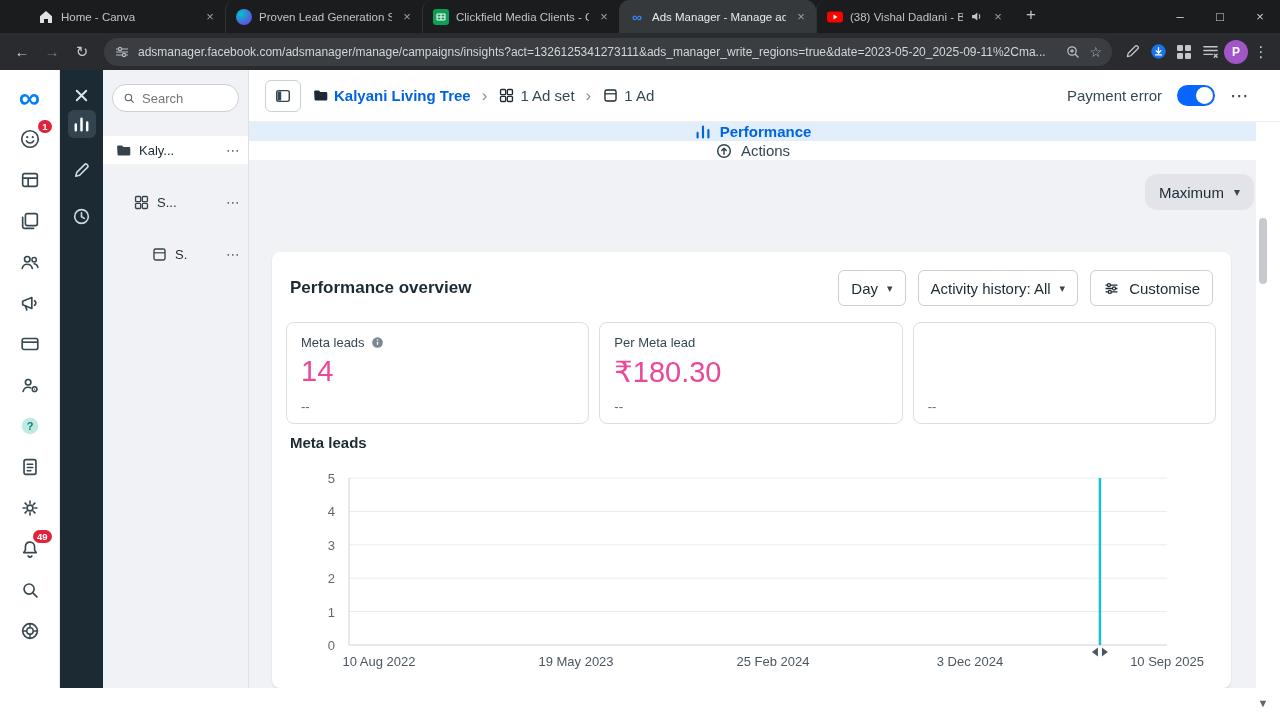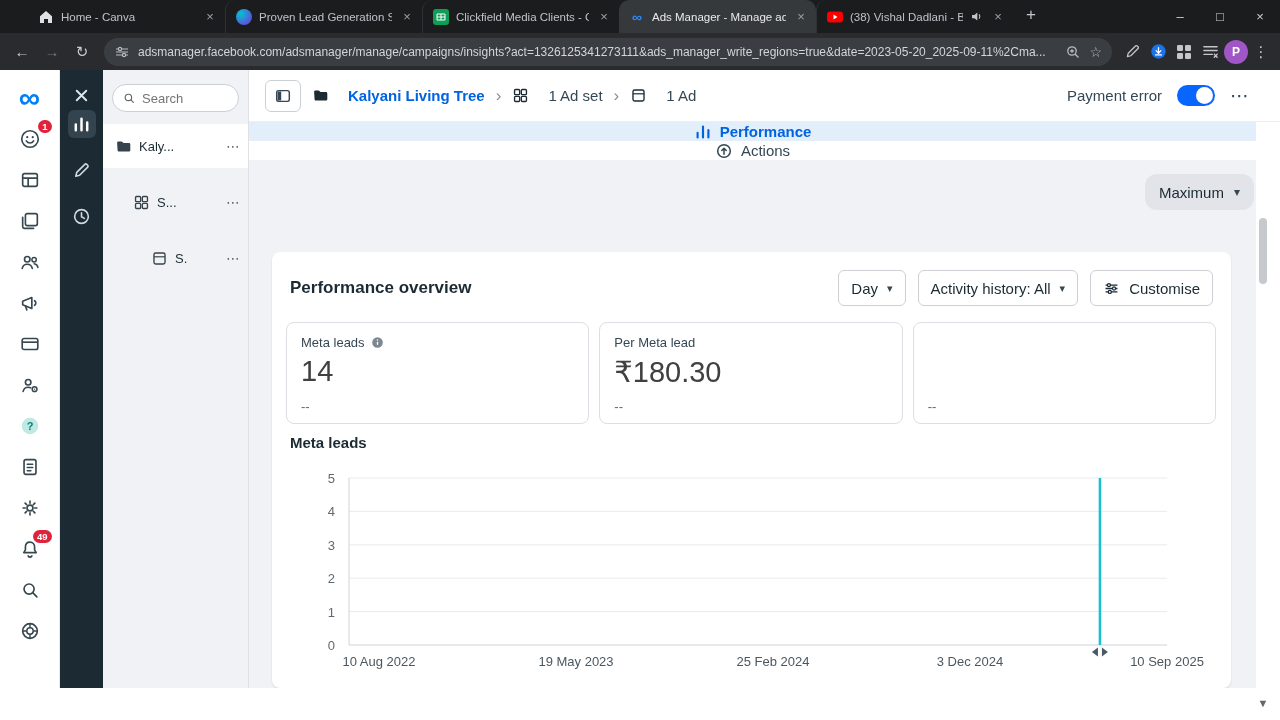--- a/index.html
+++ b/index.html
@@ -93,7 +93,7 @@
   #toggleBtn{width:36px;height:32px;border:1px solid #ccd0d5;border-radius:6px;display:flex;
     align-items:center;justify-content:center;color:#344854;}
   #toggleBtn svg{width:18px;height:18px;}
-  .crumb{display:flex;align-items:center;gap:19px;font-size:15px;color:#344854;}
+  .crumb{display:flex;align-items:center;gap:5px;font-size:15px;color:#344854;}
   .crumb svg{width:17px;height:17px;color:#1c2b33;}
   .crumb.link{color:#0064e0;font-weight:600;}
   .crumb.link svg{color:#1c2b33;}

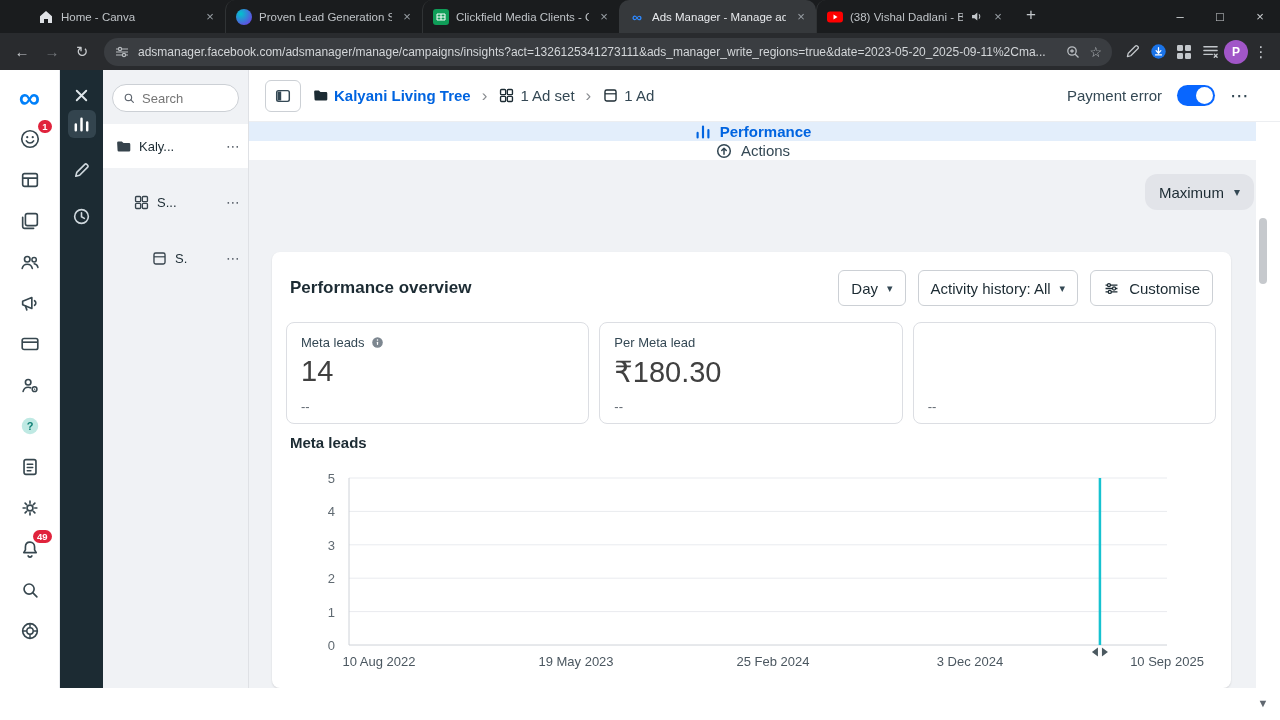--- a/index.html
+++ b/index.html
@@ -76,7 +76,7 @@
   #treeSearch svg{width:14px;height:14px;color:#606770;flex:none;}
   #treeSearch input{border:0;outline:0;background:transparent;width:100%;font-size:13px;
     color:#1c2b33;font-family:inherit;}
-  .trow{height:44px;margin-top:12px;display:flex;align-items:center;gap:7px;font-size:13px;
+  .trow{height:28px;margin-top:24px;display:flex;align-items:center;gap:7px;font-size:13px;
     color:#1c2b33;padding-right:8px;}
   .trow:first-of-type{margin-top:29px;}
   .trow svg{width:17px;height:17px;flex:none;color:#36434c;}

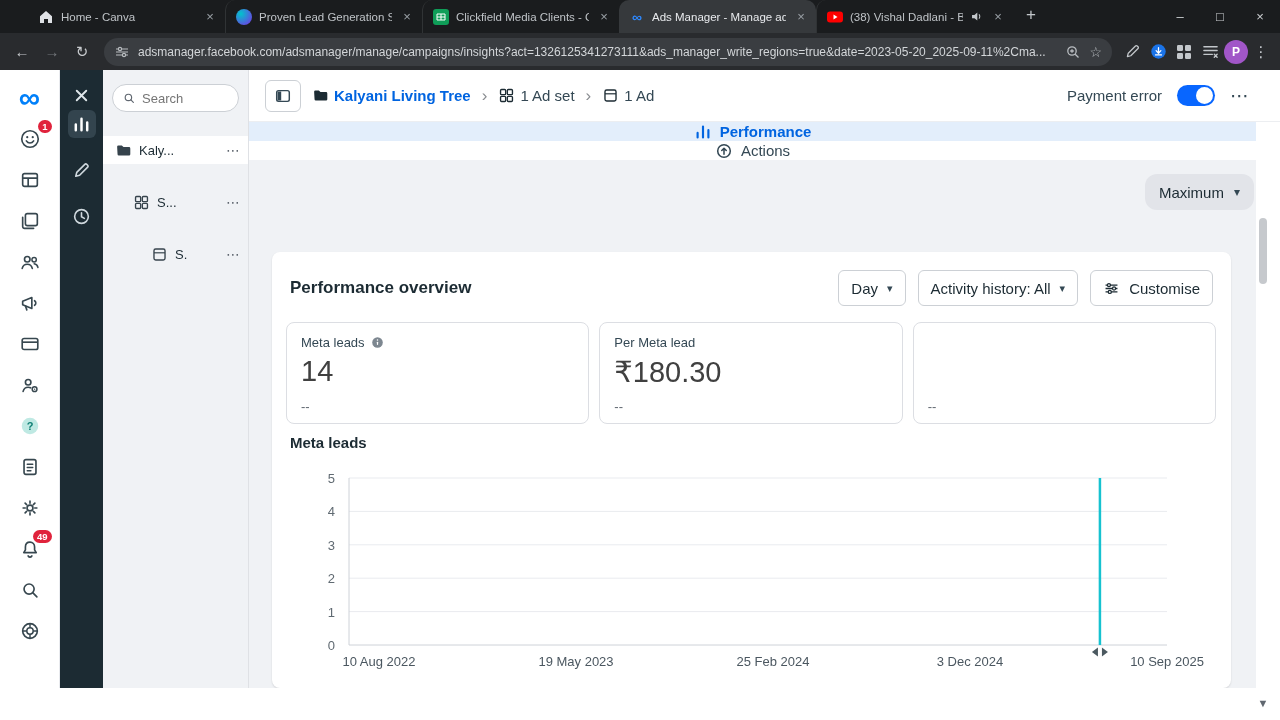--- a/index.html
+++ b/index.html
@@ -129,7 +129,7 @@
   .metric{flex:1;border:1px solid #dcdee3;border-radius:8px;padding:12px 14px;position:relative;}
   .metric .mlabel{display:flex;align-items:center;gap:6px;font-size:13px;color:#344854;}
   .metric .mlabel svg{width:13px;height:13px;}
-  .metric .mvalue{margin-top:5px;font-size:29px;color:#404040;}
+  .metric .mvalue{margin-top:5px;font-size:29px;color:#ec4899;}
   .metric .msub{position:absolute;left:14px;bottom:9px;font-size:13px;color:#606770;}
 
   #chartHeading{position:absolute;left:18px;top:182px;font-size:15px;font-weight:700;color:#1c2b33;}

